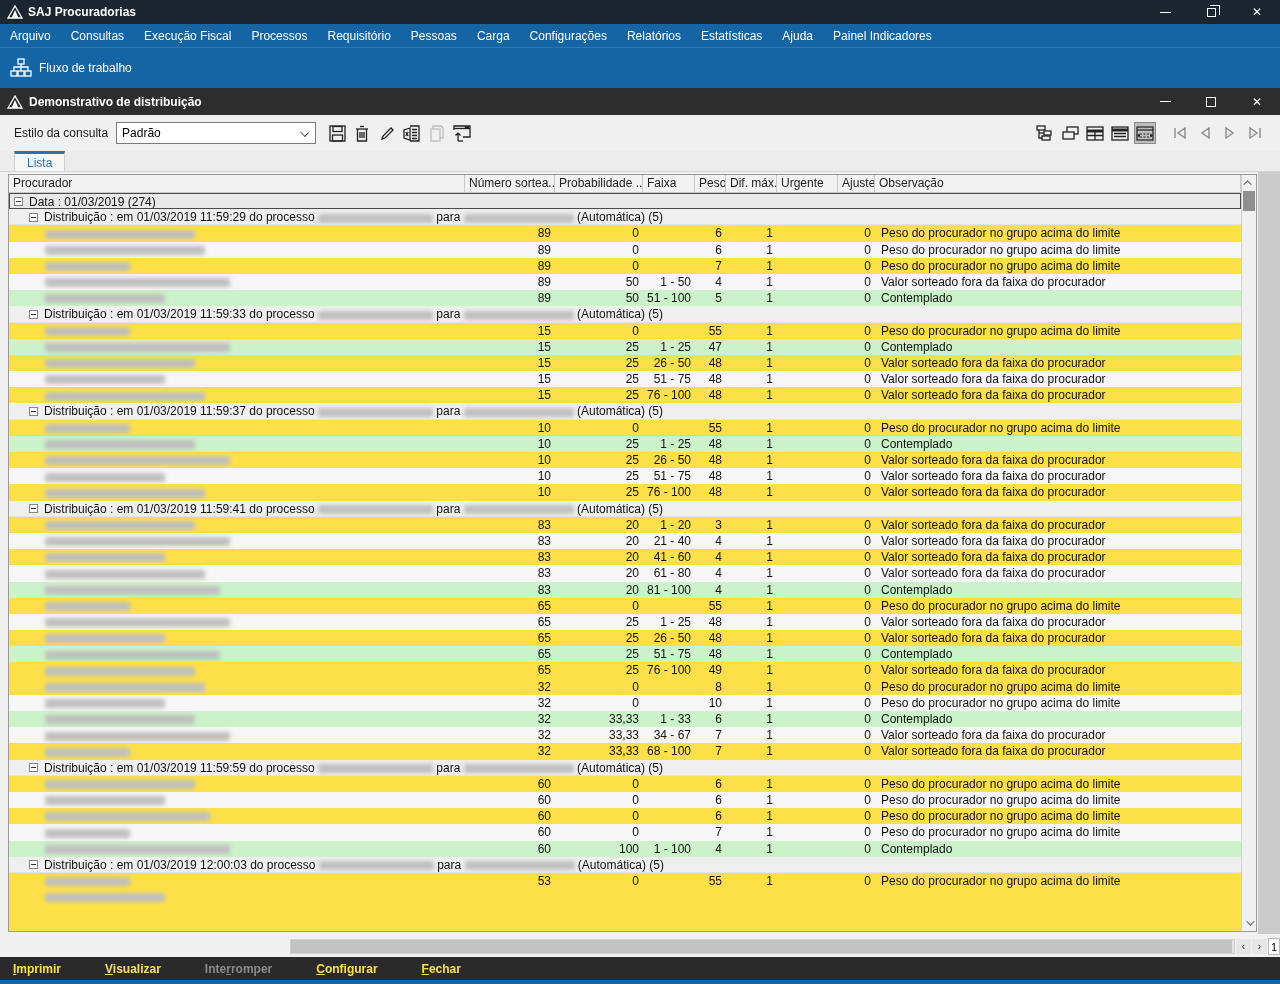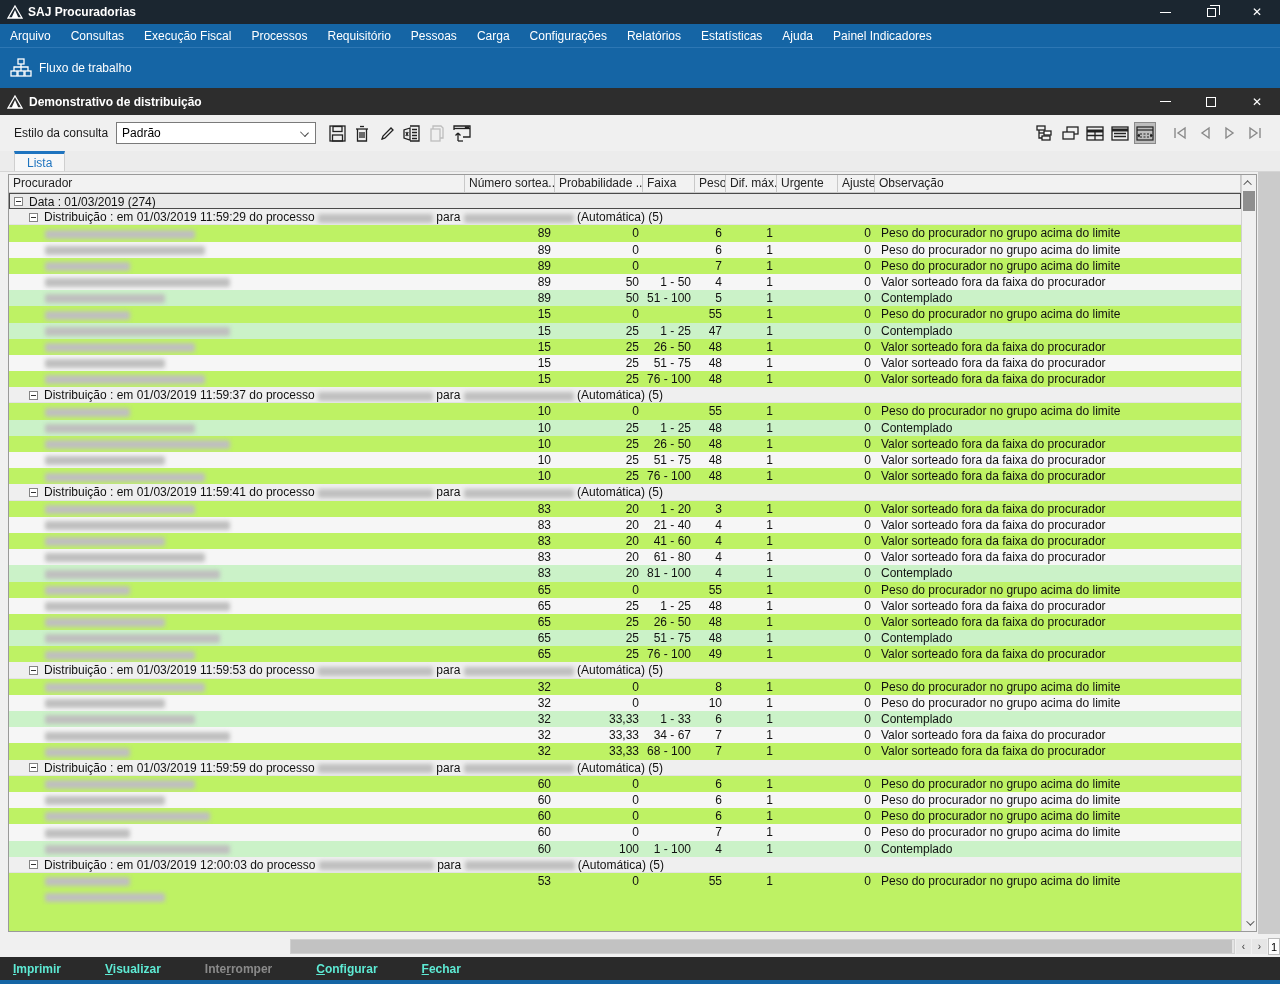--- a/index.html
+++ b/index.html
@@ -44,7 +44,7 @@
   
   .gridarea { height:764px; position:relative; flex:0 0 auto; background:#f0f0f0; }
   .rightstrip { position:absolute; right:0; top:0; width:22px; height:762px; background:#cbcbcb; }
-  .grid { position:absolute; left:8px; top:2px; width:1249px; height:758px; background:#bef264; border:1px solid #9a9a9a; display:flex; }
+  .grid { position:absolute; left:8px; top:2px; width:1249px; height:758px; background:#fde047; border:1px solid #9a9a9a; display:flex; }
   .gcontent { width:1233px; height:100%; display:flex; flex-direction:column; overflow:hidden; }
   .ghead { height:18px; display:grid; grid-template-columns:456px 90px 88px 52px 31px 51px 61px 37px 1fr; background:#f2f2f2; border-bottom:1px solid #c9c9c9; flex:0 0 auto; }
   .ghead .hc { font-size:12px; color:#222; padding:1px 4px; border-right:1px solid #c9c9c9; white-space:nowrap; overflow:hidden; }

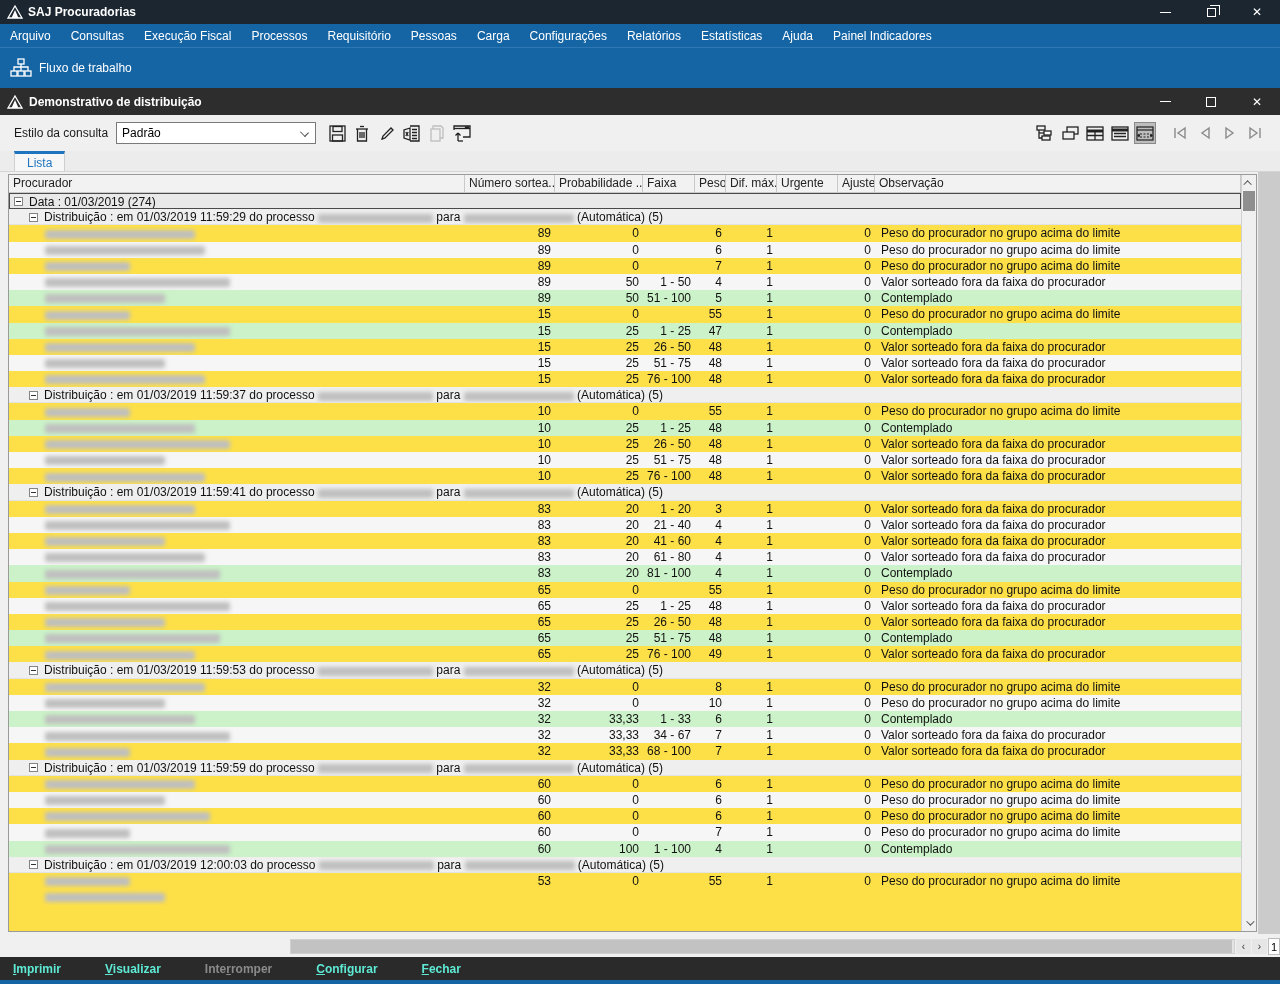--- a/index.html
+++ b/index.html
@@ -386,6 +386,7 @@
               <div class="c r">0</div>
               <div class="c obs">Contemplado</div>
             </div>
+            <div class="blockrow group"><span class="exp"></span>Distribuição : em 01/03/2019 11:59:33 do processo <span class="redact" style="width:115px"></span> para <span class="redact" style="width:110px"></span> (Automática) (5)</div>
             <div class="trow ">
               <div class="c" style="padding-left:36px"><span class="redact" style="width:85px"></span></div>
               <div class="c r">15</div>

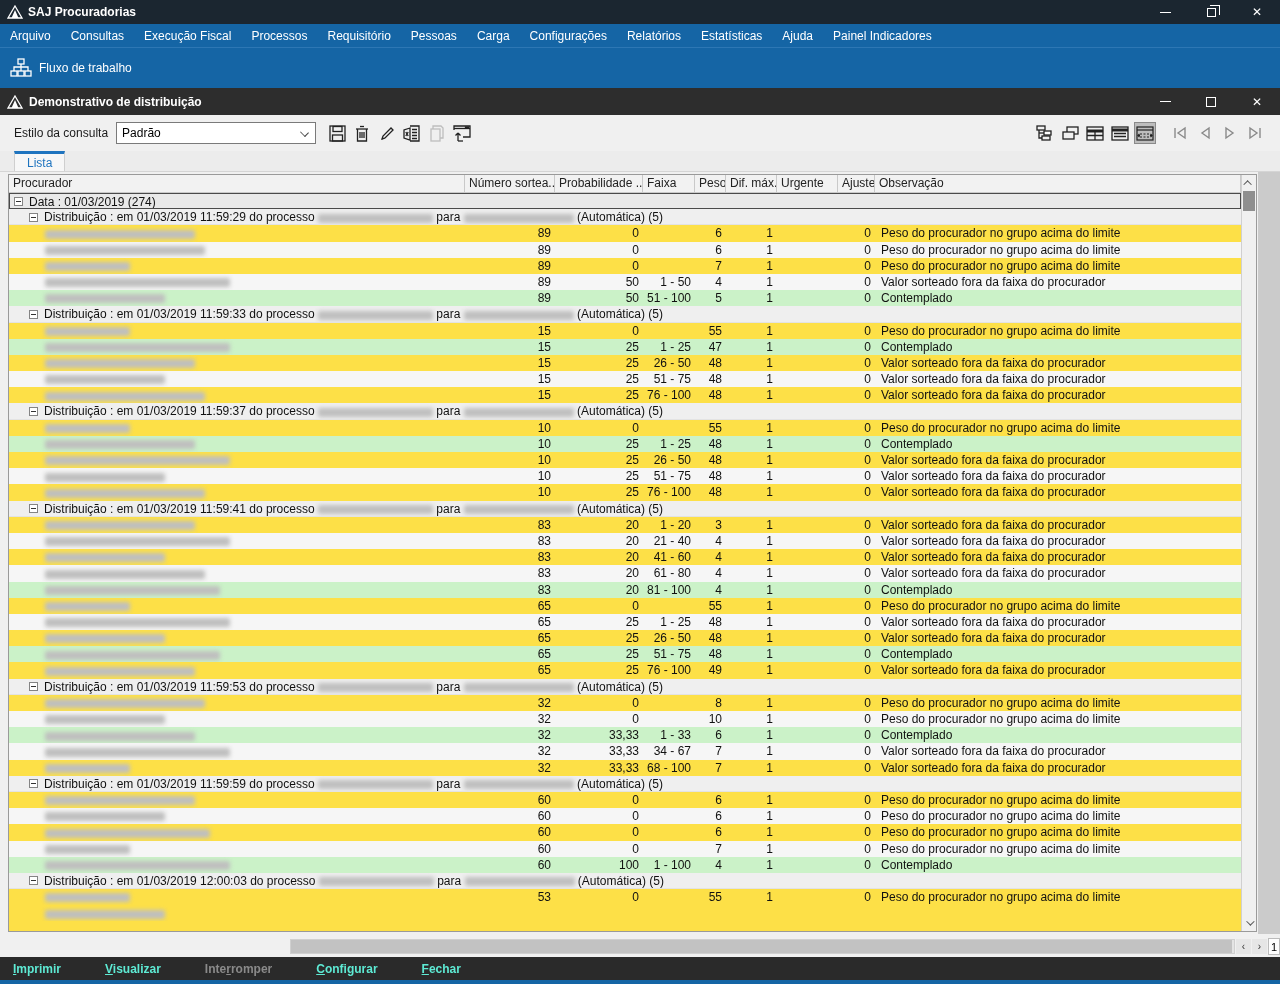--- a/index.html
+++ b/index.html
@@ -609,7 +609,6 @@
               <div class="c r">0</div>
               <div class="c obs">Valor sorteado fora da faixa do procurador</div>
             </div>
-            <div class="blockrow group"><span class="exp"></span>Distribuição : em 01/03/2019 11:59:53 do processo <span class="redact" style="width:115px"></span> para <span class="redact" style="width:110px"></span> (Automática) (5)</div>
             <div class="trow ">
               <div class="c" style="padding-left:36px"><span class="redact" style="width:160px"></span></div>
               <div class="c r">32</div>

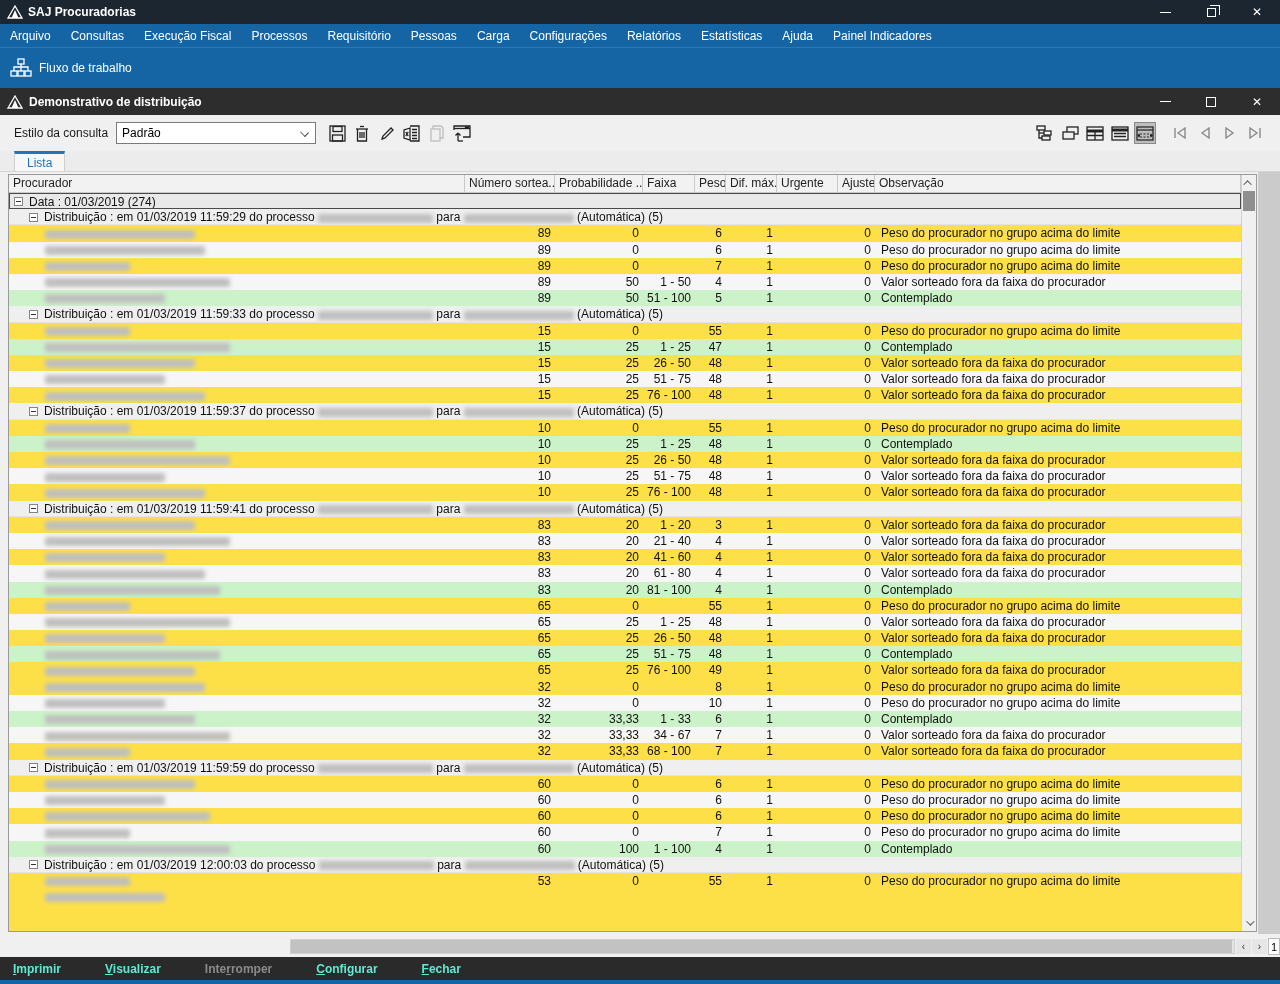--- a/index.html
+++ b/index.html
@@ -82,7 +82,7 @@
 
   
   .footer { height:23px; background:#2a2a2a; display:flex; align-items:center; flex:0 0 auto; padding-left:13px; }
-  .fbtn { color:#5eead4; font-size:12px; font-weight:bold; margin-right:44px; cursor:default; }
+  .fbtn { color:#fde047; font-size:12px; font-weight:bold; margin-right:44px; cursor:default; }
   .fbtn.disabled { color:#8a8a8a; }
   .fbtn u { text-decoration:underline; }
   .bstrip { height:4px; background:#1565a5; flex:0 0 auto; }

